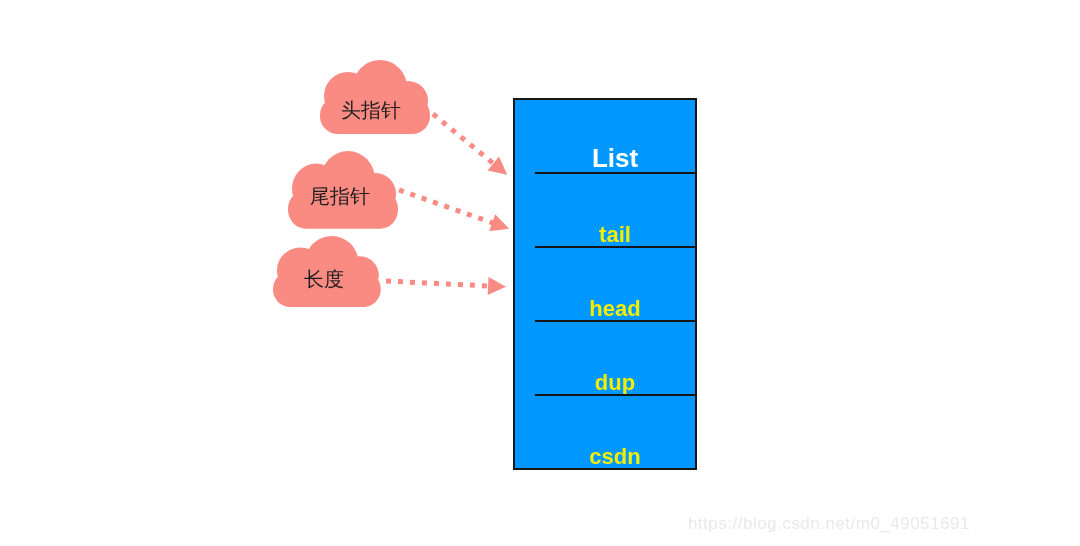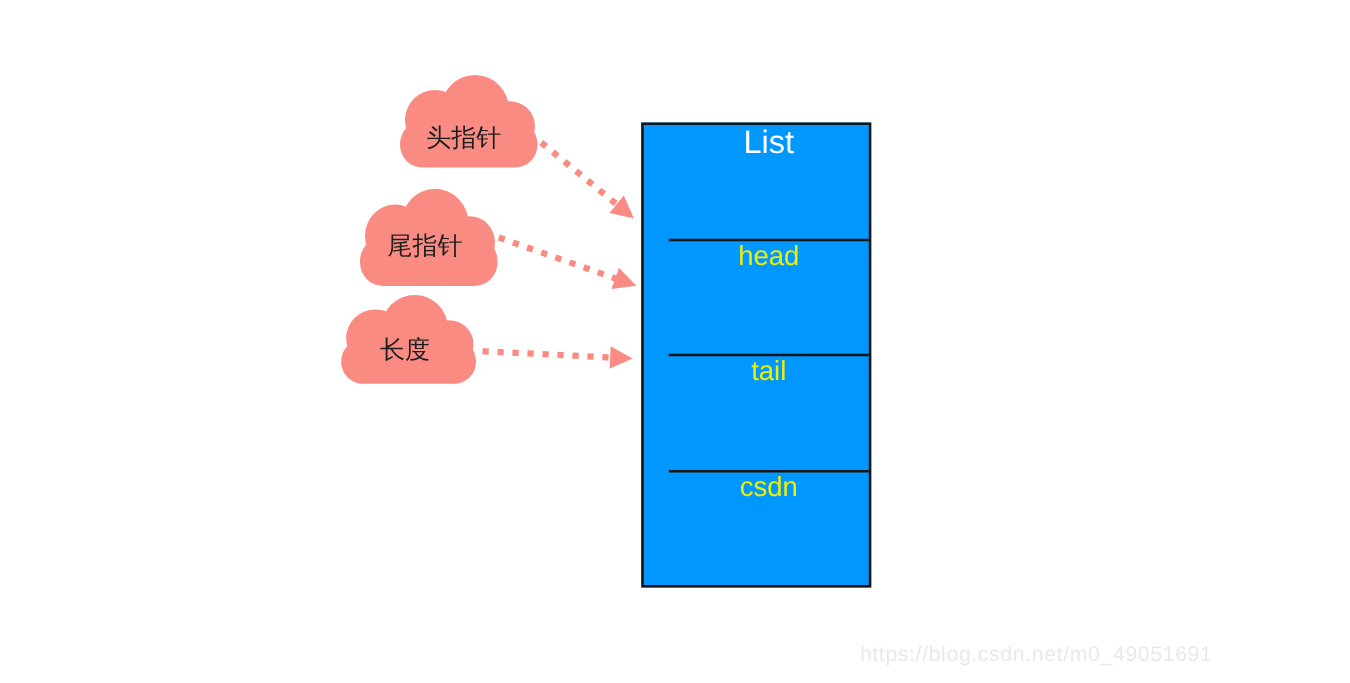--- a/index.html
+++ b/index.html
@@ -53,10 +53,10 @@
   .struct-row {
     flex:1;
     display:flex; flex-direction:column;
-    justify-content:flex-start; align-items:center;
+    justify-content:flex-end; align-items:center;
     border-top:2px solid var(--table-border);
     color:var(--label-color);
-    font-weight:normal;
+    font-weight:bold;
     font-size:22px;
     line-height:1.05;
     text-align:center;

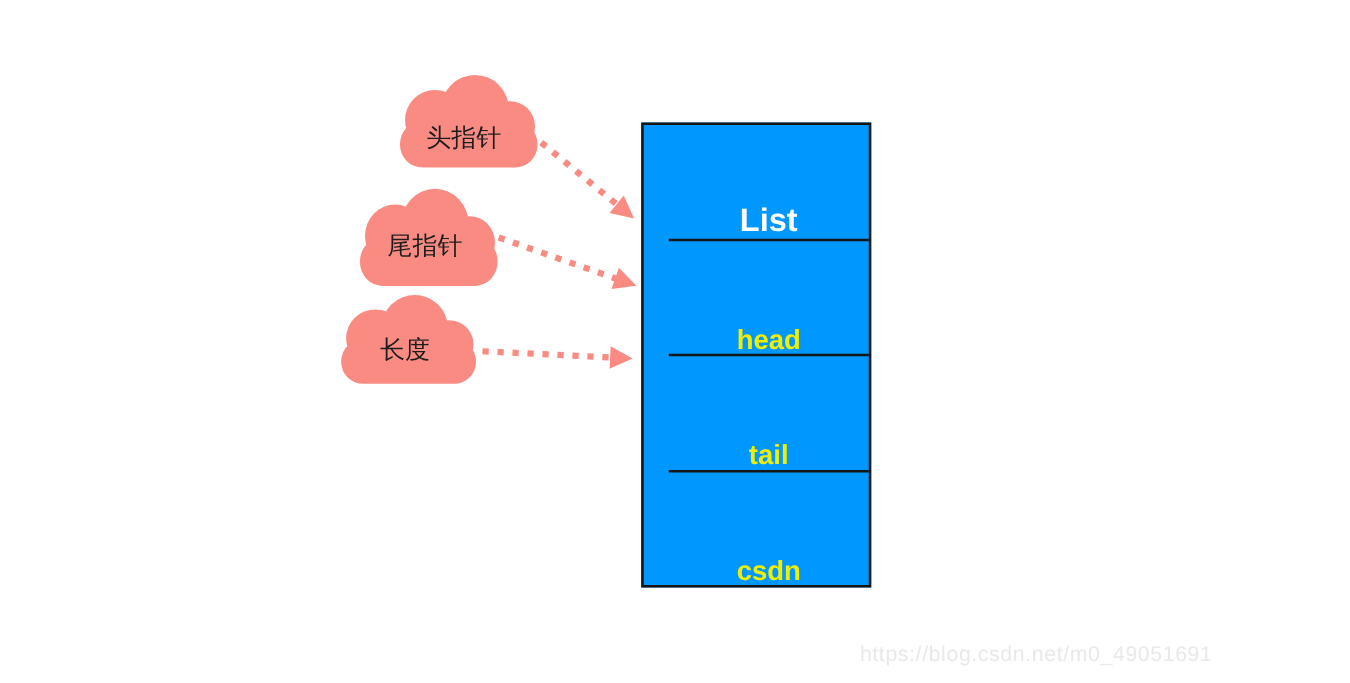--- a/index.html
+++ b/index.html
@@ -125,11 +125,11 @@
       <span class="lbl">List</span>
     </div>
     <div class="struct-row">
-      <span class="lbl">head</span>
+      <span class="lbl">tail</span>
       <span class="val"></span>
     </div>
     <div class="struct-row">
-      <span class="lbl">tail</span>
+      <span class="lbl">head</span>
       <span class="val"></span>
     </div>
     <div class="struct-row">

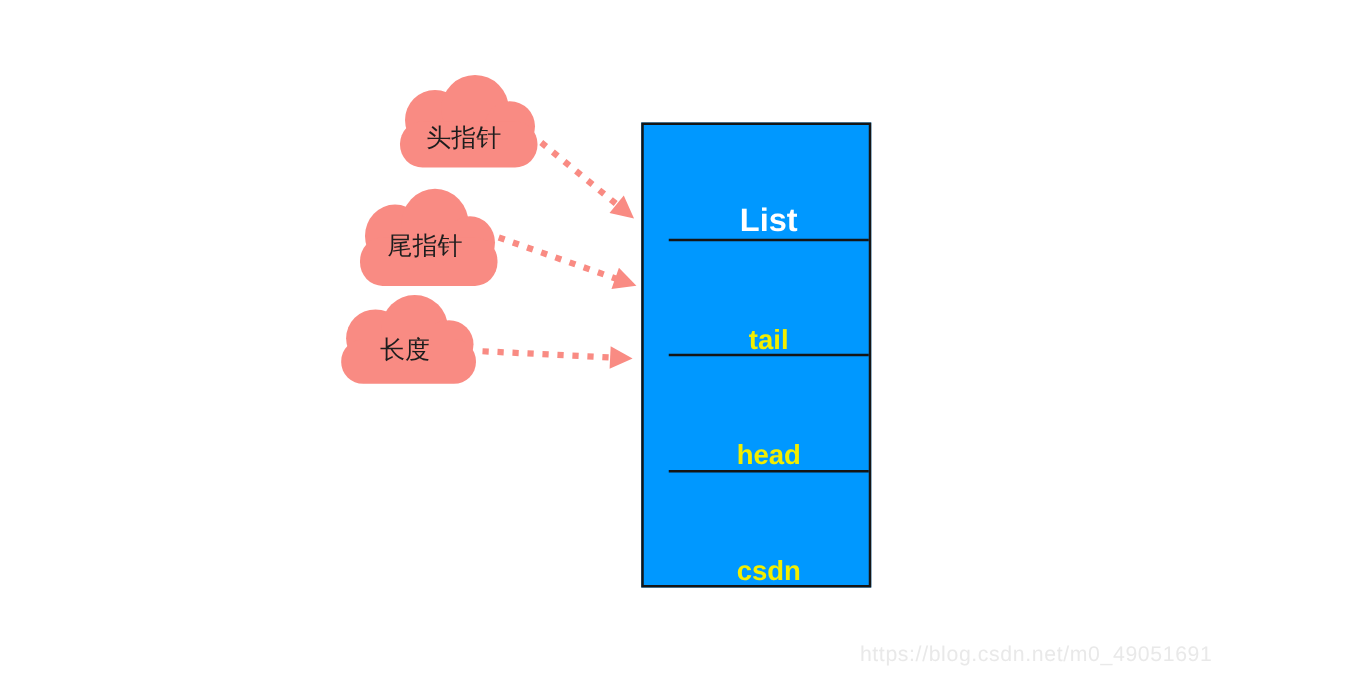--- a/index.html
+++ b/index.html
@@ -133,6 +133,10 @@
       <span class="val"></span>
     </div>
     <div class="struct-row">
+      <span class="lbl">dup</span>
+      <span class="val"></span>
+    </div>
+    <div class="struct-row">
       <span class="lbl">csdn</span>
       <span class="val"></span>
     </div>

